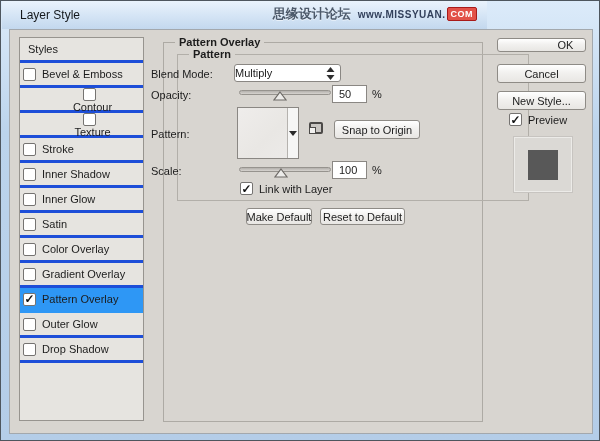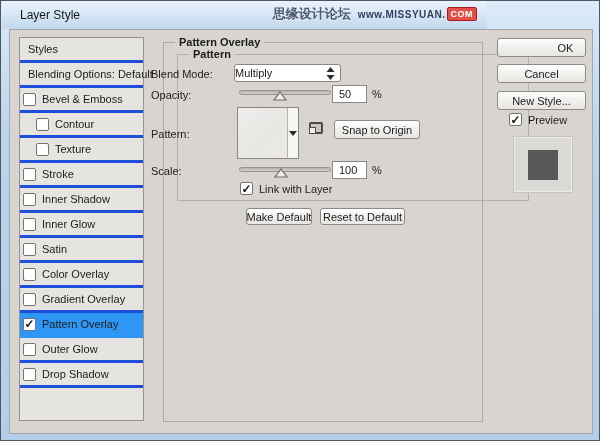--- a/index.html
+++ b/index.html
@@ -211,7 +211,7 @@
   <div class="btn" style="left:245px;top:207px;width:66px;height:17px;">Make Default</div>
   <div class="btn" style="left:319px;top:207px;width:85px;height:17px;">Reset to Default</div>
 
-  <div class="btn" style="left:496px;top:37px;width:89px;height:19px;padding-left:48px;">OK</div>
+  <div class="btn" style="left:496px;top:37px;width:89px;height:14px;padding-left:48px;">OK</div>
   <div class="btn" style="left:496px;top:63px;width:89px;height:19px;">Cancel</div>
   <div class="btn" style="left:496px;top:90px;width:89px;height:19px;">New Style...</div>
 

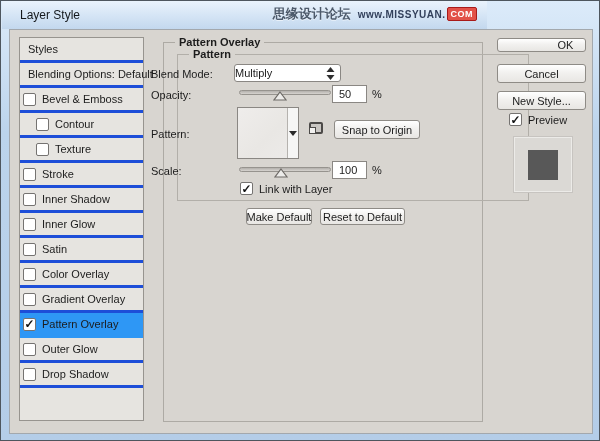--- a/index.html
+++ b/index.html
@@ -97,9 +97,6 @@
     <div class="list-row header">
       <span class="row-label" style="margin-left:0">Styles</span>
     </div>
-    <div class="list-row header">
-      <span class="row-label" style="margin-left:0">Blending Options: Default</span>
-    </div>
     <div>
         <div class="list-row">
           <span class="checkbox"></span>

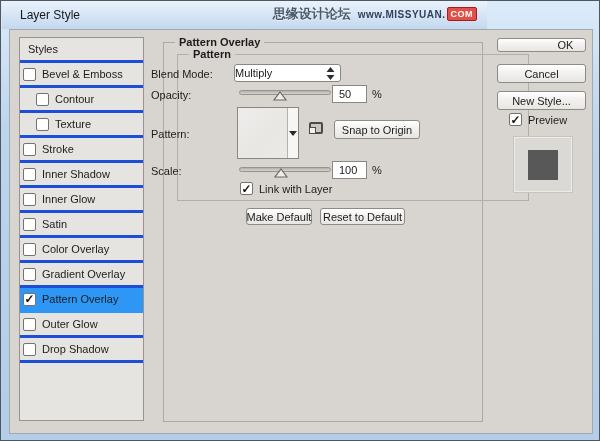--- a/index.html
+++ b/index.html
@@ -27,7 +27,7 @@
   .list-row{position:relative;height:25px;display:flex;align-items:center;
     border-bottom:3px solid #1d4ed8;padding-left:3px;font-size:11px;cursor:default;}
   .list-row.header{padding-left:8px;}
-  .list-row.indent{padding-left:16px;}
+  .list-row.indent{padding-left:16px;flex-direction:column;}
   .list-row.selected{background:var(--selection);border-bottom-color:var(--selection);}
   .checkbox{width:13px;height:13px;background:#fff;border:1px solid #757371;border-radius:2px;
     display:inline-flex;align-items:center;justify-content:center;

